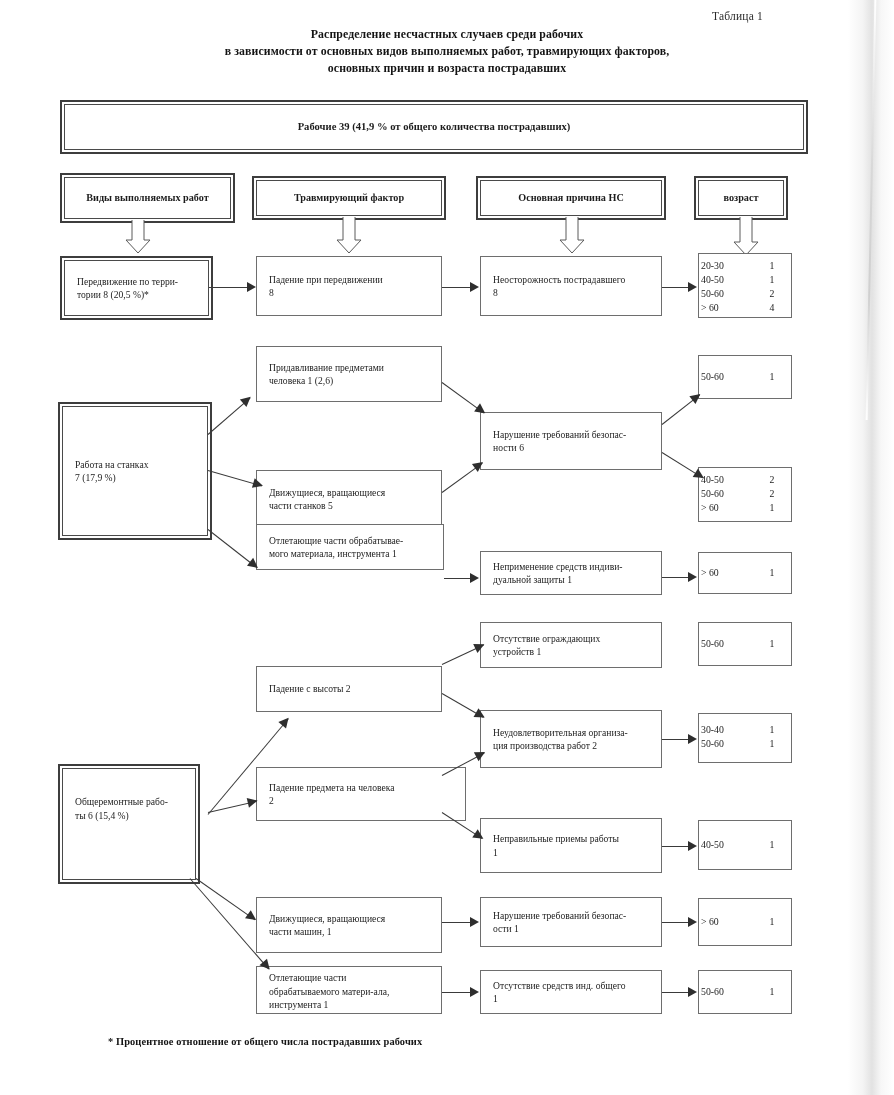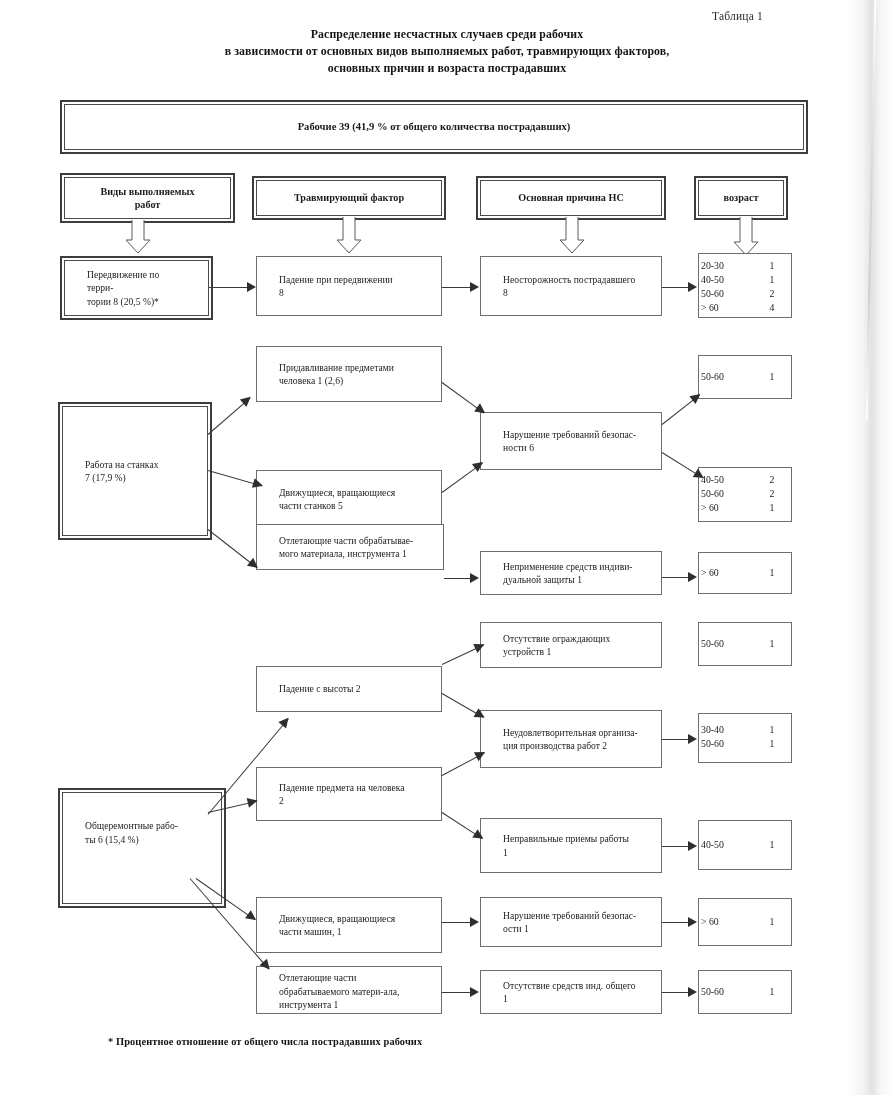--- a/index.html
+++ b/index.html
@@ -44,7 +44,7 @@
     font-size:9.6px;
     line-height:13.5px;
     color:#1c1c1c;
-    padding:5px 22px;
+    padding:5px 12px;
   }
   .box.dbl{
     border:1px solid #4a4a4a;

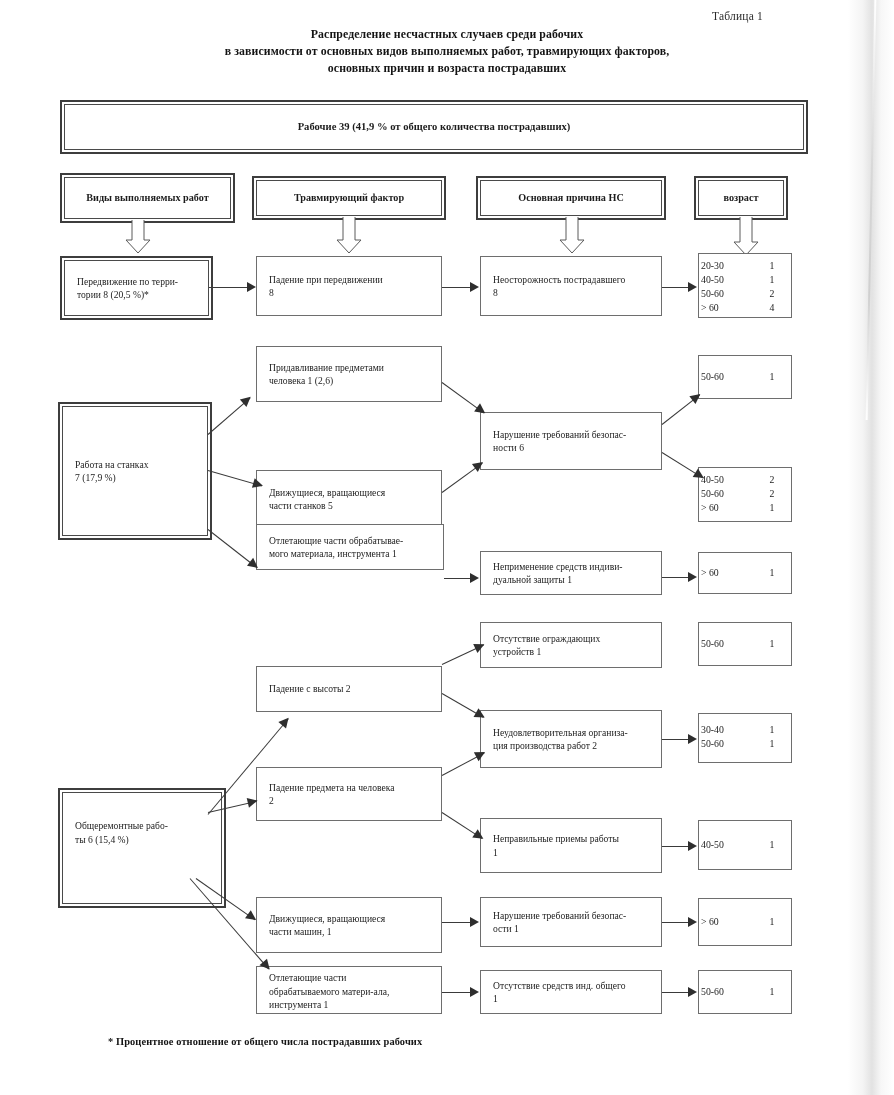--- a/index.html
+++ b/index.html
@@ -294,7 +294,7 @@
       <span class="ln">Падение с высоты   2</span>
     </div>
 </div>
-<div class="box mid" style="left:256px;top:767px;width:186px;height:54px;">
+<div class="box mid" style="left:256px;top:767px;width:210px;height:54px;">
   <div>
     <span class="ln">Падение предмета на человека</span>
     <span class="ln">2</span>

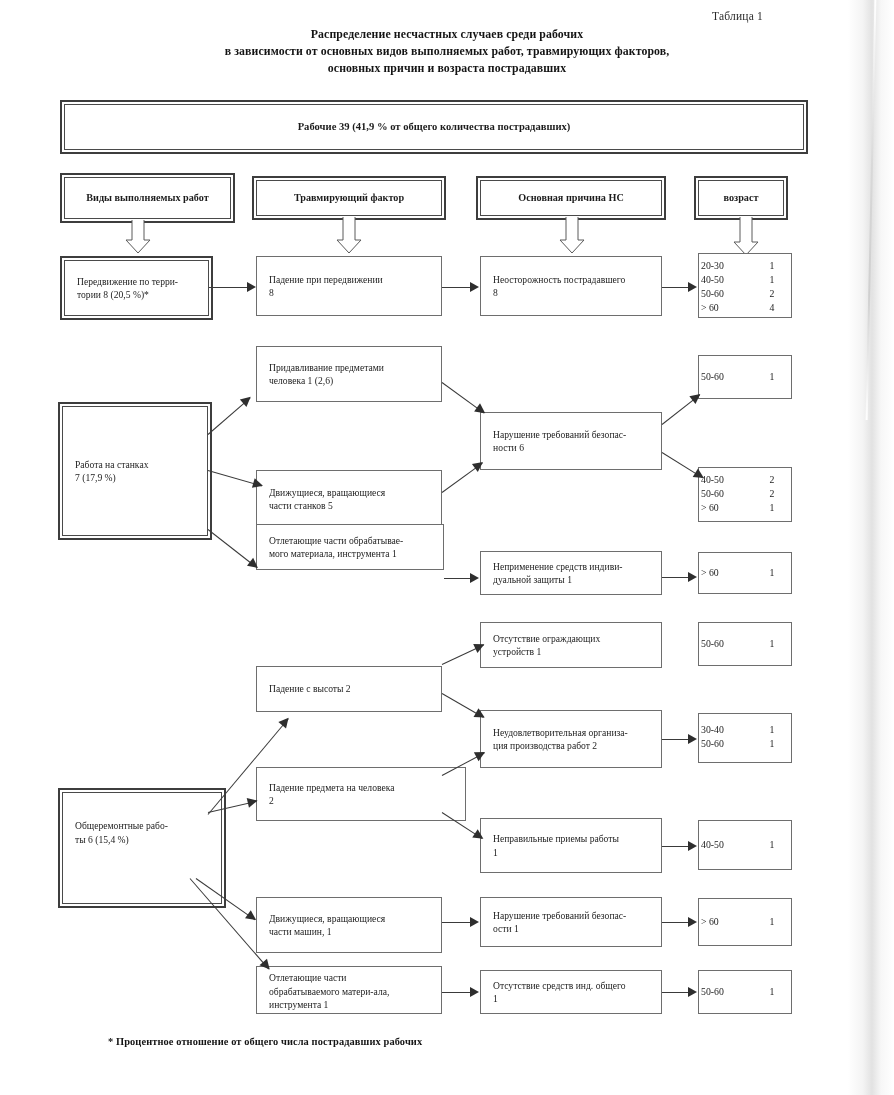--- a/index.html
+++ b/index.html
@@ -282,7 +282,7 @@
 <div class="conn" style="left:662px;top:577px;width:28px;"></div>
 <div class="arrowhead" style="left:688px;top:572px;"></div>
 
-<div class="box dbl" style="left:62px;top:792px;width:160px;height:112px;padding-top:26px;">
+<div class="box dbl" style="left:62px;top:768px;width:134px;height:112px;padding-top:26px;">
   <div>
     <span class="ln">Общеремонтные рабо-</span>
     <span class="ln">ты  6  (15,4 %)</span>

